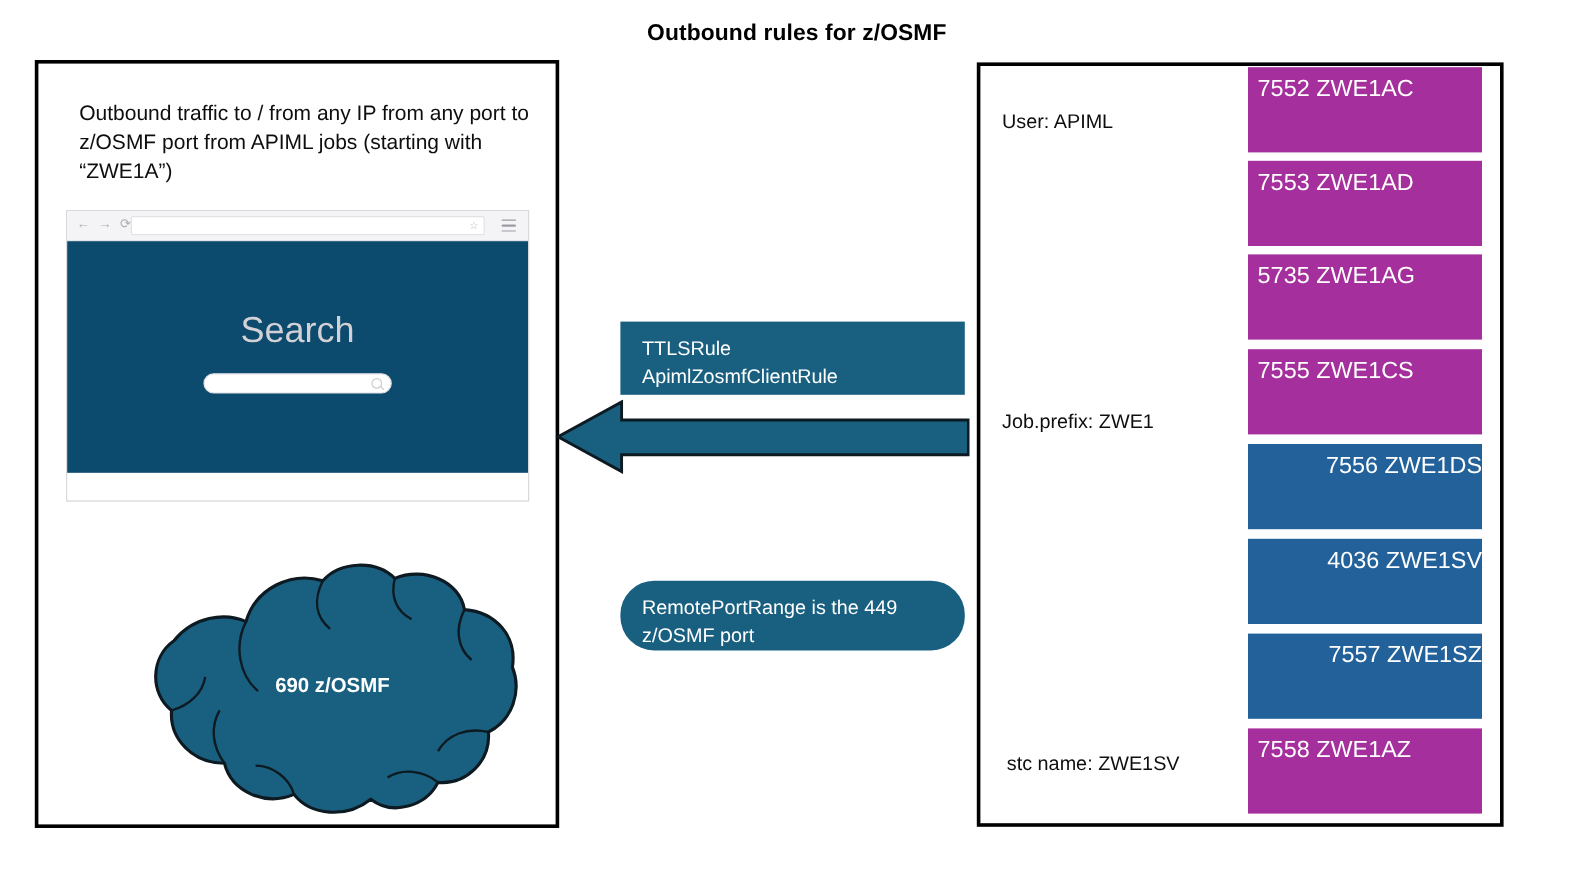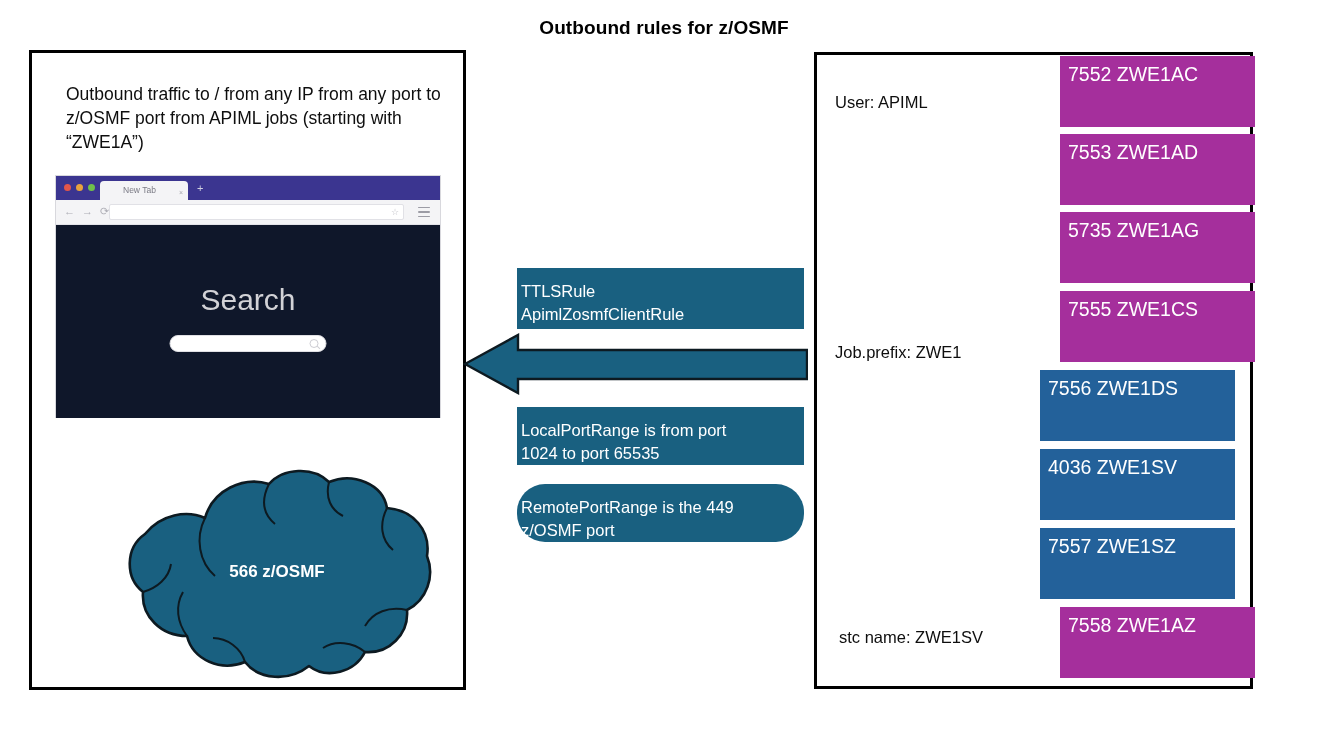--- a/index.html
+++ b/index.html
@@ -113,7 +113,7 @@
     color:#fff;font-size:19.5px;box-sizing:border-box;
     padding:6px 0 0 8px;line-height:24px;
   }
-  .jb-magenta{background:#a52f9c;margin-left:20px;}
+  .jb-magenta{background:#a52f9c;}
   .jb-blue{background:#23619a;}
 </style>
 </head>

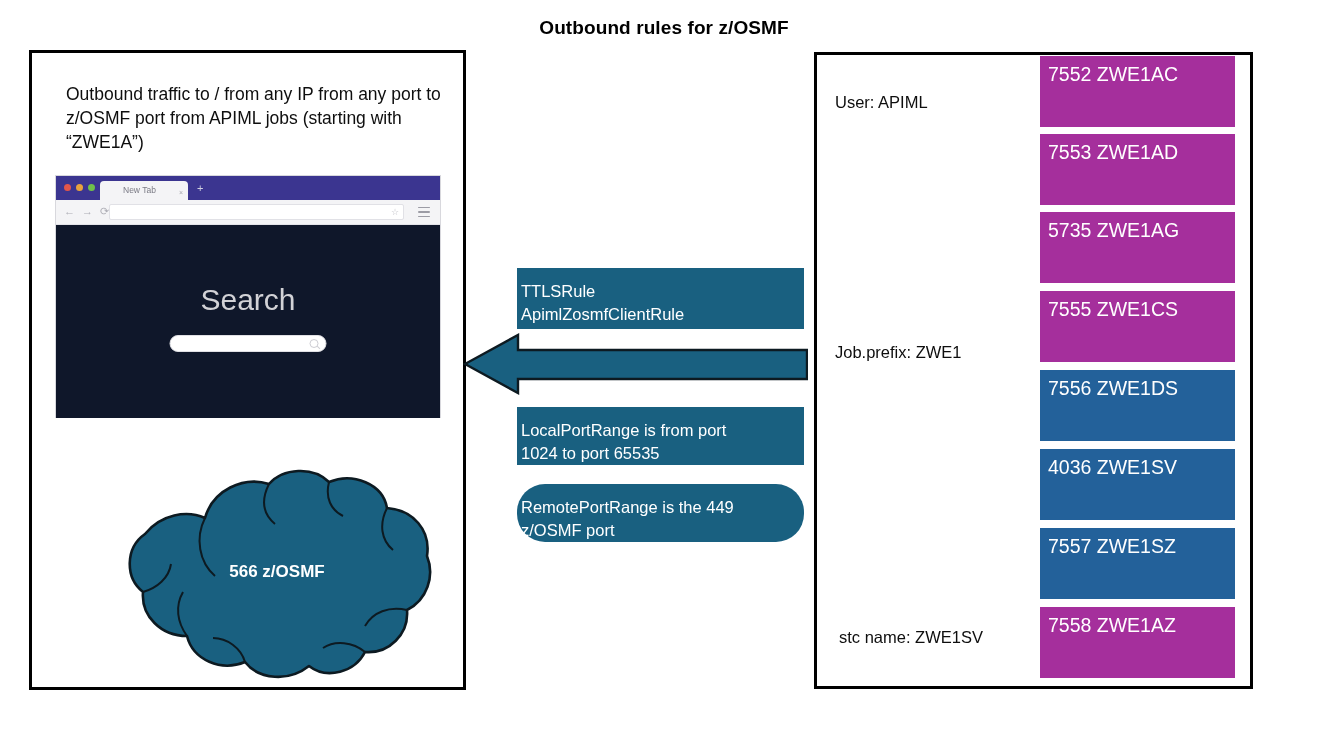--- a/index.html
+++ b/index.html
@@ -129,18 +129,6 @@
 
     <div id="browser">
 
-      <div class="br-topbar">
-        <div class="dots">
-          <span class="dot r"></span>
-          <span class="dot y"></span>
-          <span class="dot g"></span>
-        </div>
-        <div class="br-tab">
-          <span>New Tab</span>
-          <span class="br-tab-x">×</span>
-        </div>
-        <div class="br-plus">+</div>
-      </div>
 
       <div class="br-navbar">
         <div class="nav-icons">

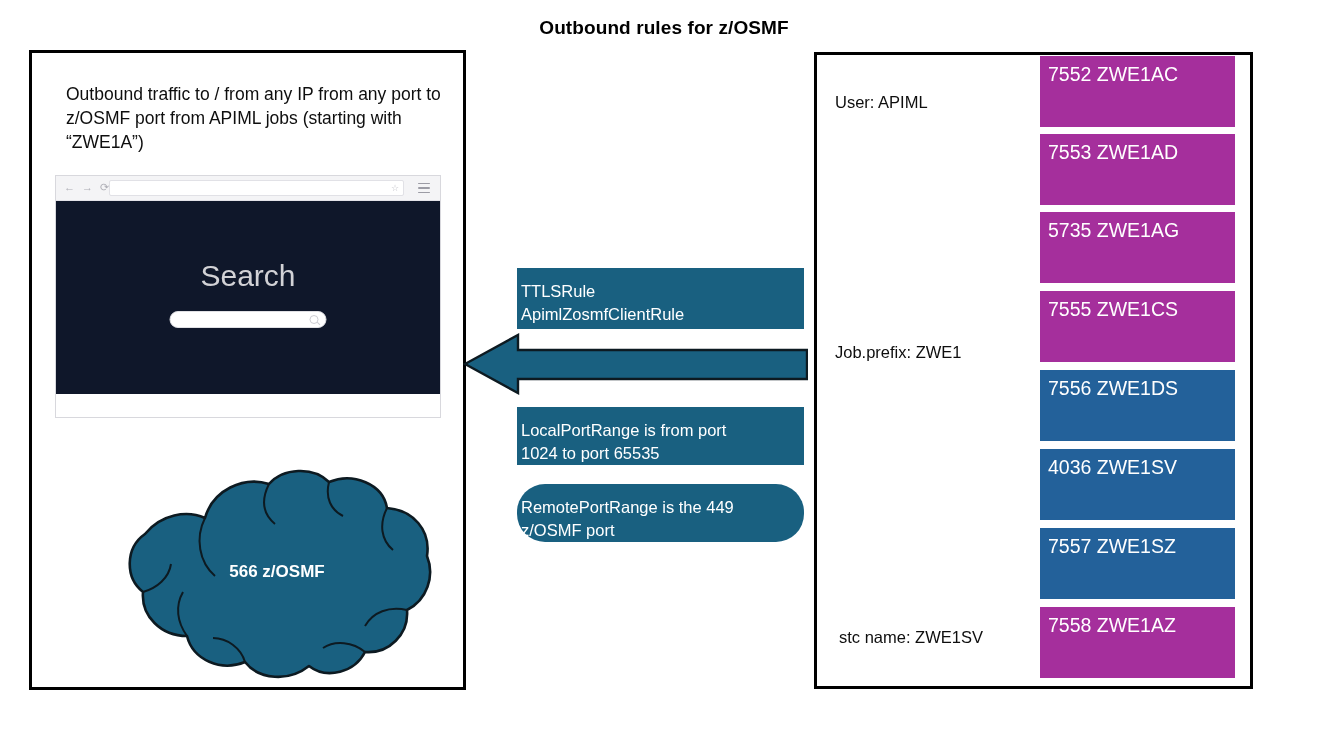--- a/index.html
+++ b/index.html
@@ -62,7 +62,7 @@
   .star{position:absolute;right:41px;top:6px;font-size:9px;color:#c3c3ca;line-height:12px;}
   .burger{position:absolute;right:10px;top:7px;width:12px;height:10px;}
   .burger i{display:block;height:1.4px;background:#9c9ca5;margin-bottom:3px;border-radius:1px;}
-  .br-body{position:relative;height:193px;background:#0f172a;}
+  .br-body{position:relative;height:193px;background:#0c4a6e;}
   .search-word{
     position:absolute;left:0;top:58px;width:100%;text-align:center;
     font-size:30px;color:#d2d2d6;font-weight:400;

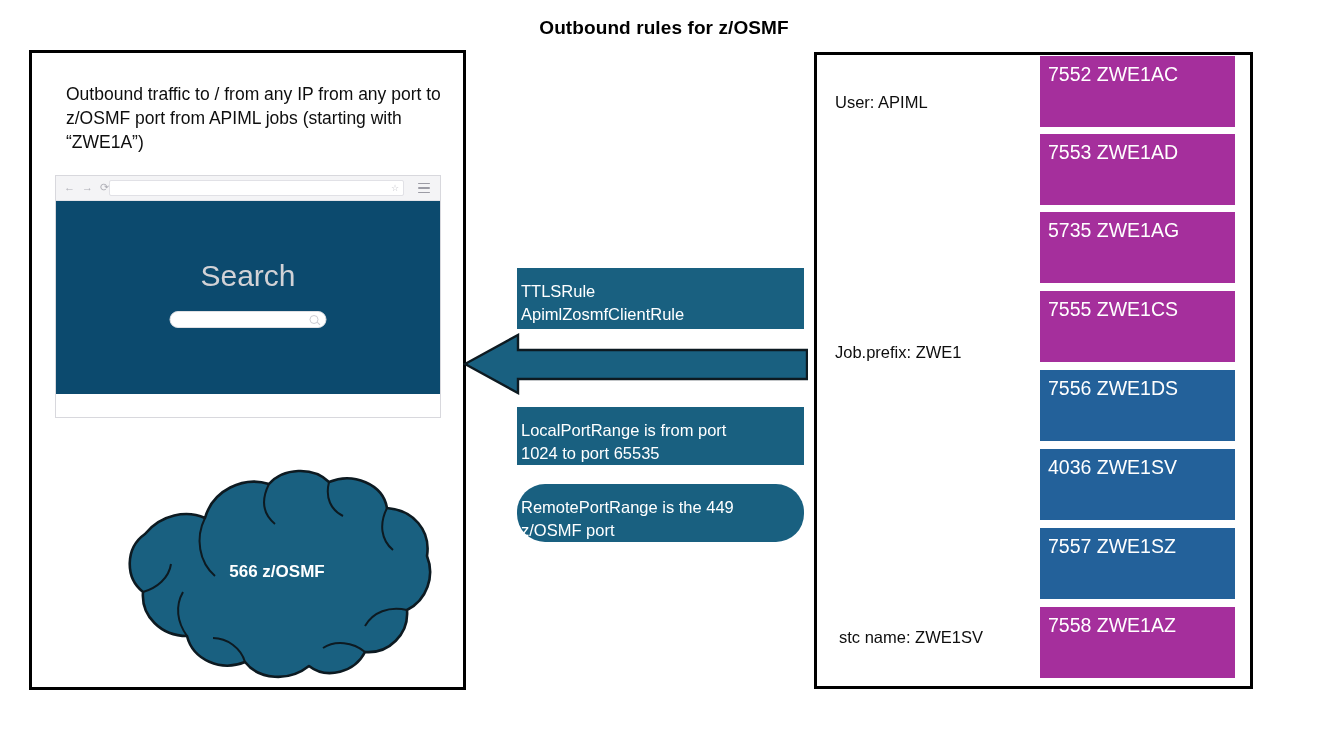--- a/index.html
+++ b/index.html
@@ -94,7 +94,7 @@
   .callout{
     position:absolute;background:#196080;color:#fff;
     font-size:16.5px;line-height:23px;box-sizing:border-box;
-    padding:12px 12px 12px 4px;
+    padding:12px 12px 12px 18px;
   }
   #callout-0{left:517px;top:268px;width:287px;height:61px;}
   #callout-1{left:517px;top:407px;width:287px;height:58px;}

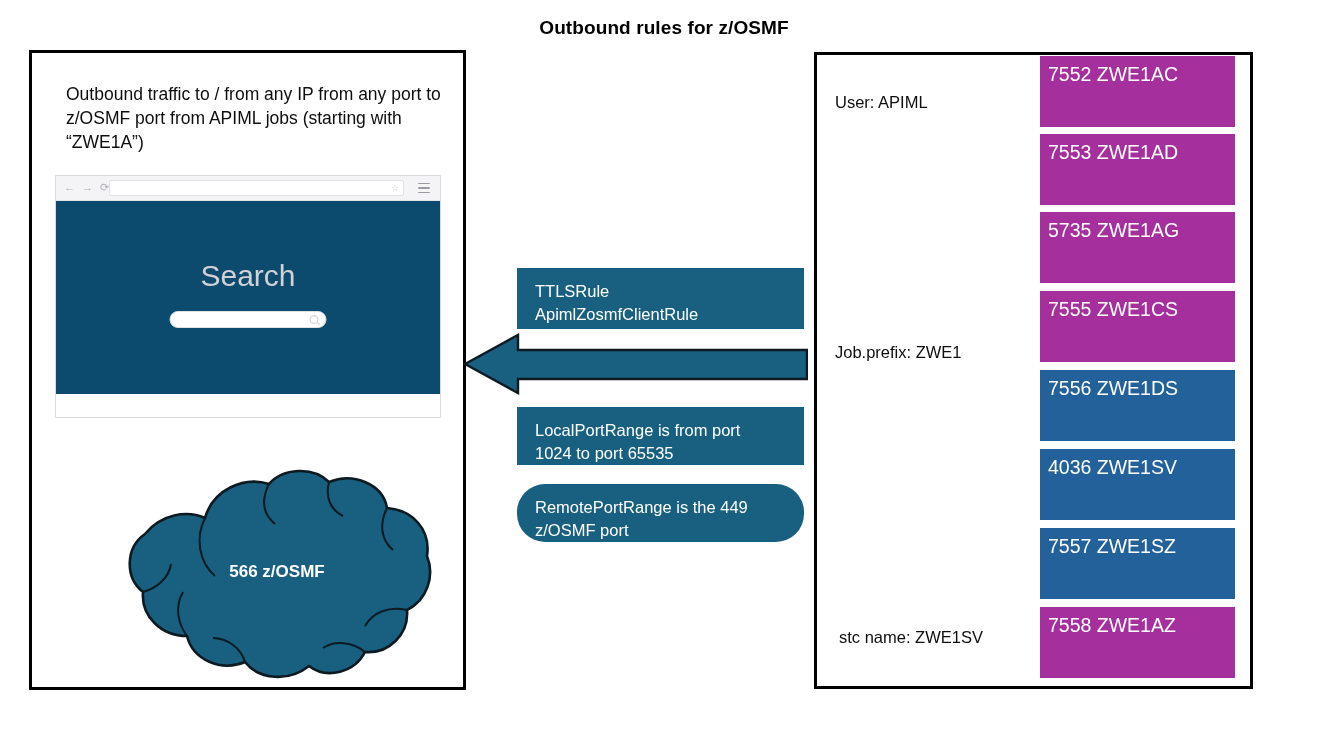--- a/index.html
+++ b/index.html
@@ -114,7 +114,7 @@
     padding:6px 0 0 8px;line-height:24px;
   }
   .jb-magenta{background:#a52f9c;}
-  .jb-blue{background:#23619a;}
+  .jb-blue{background:#23619a;text-align:right;}
 </style>
 </head>
 <body>

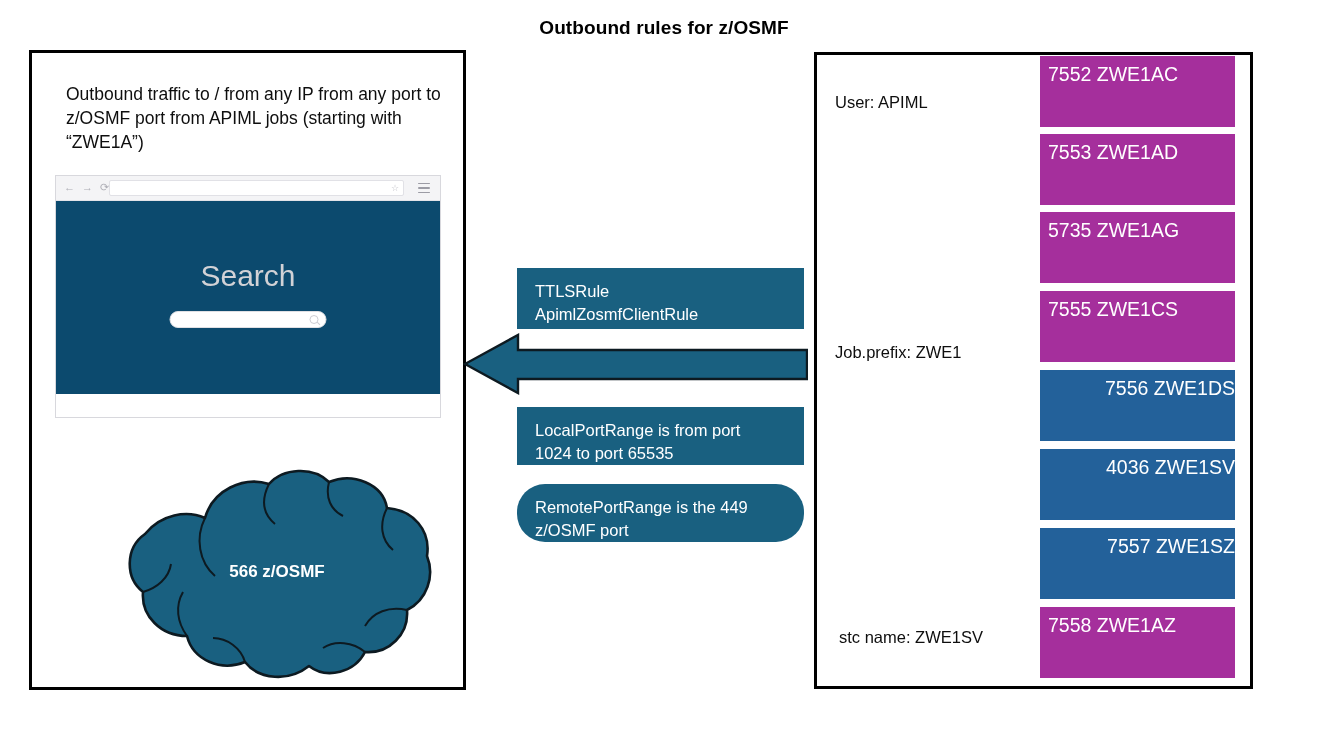--- a/index.html
+++ b/index.html
@@ -185,10 +185,6 @@
     <div>TTLSRule</div>
     <div>ApimlZosmfClientRule</div>
   </div>
-  <div class="callout" id="callout-1">
-    <div>LocalPortRange is from port</div>
-    <div>1024 to port 65535</div>
-  </div>
   <div class="callout" id="callout-2">
     <div>RemotePortRange is the 449</div>
     <div>z/OSMF port</div>

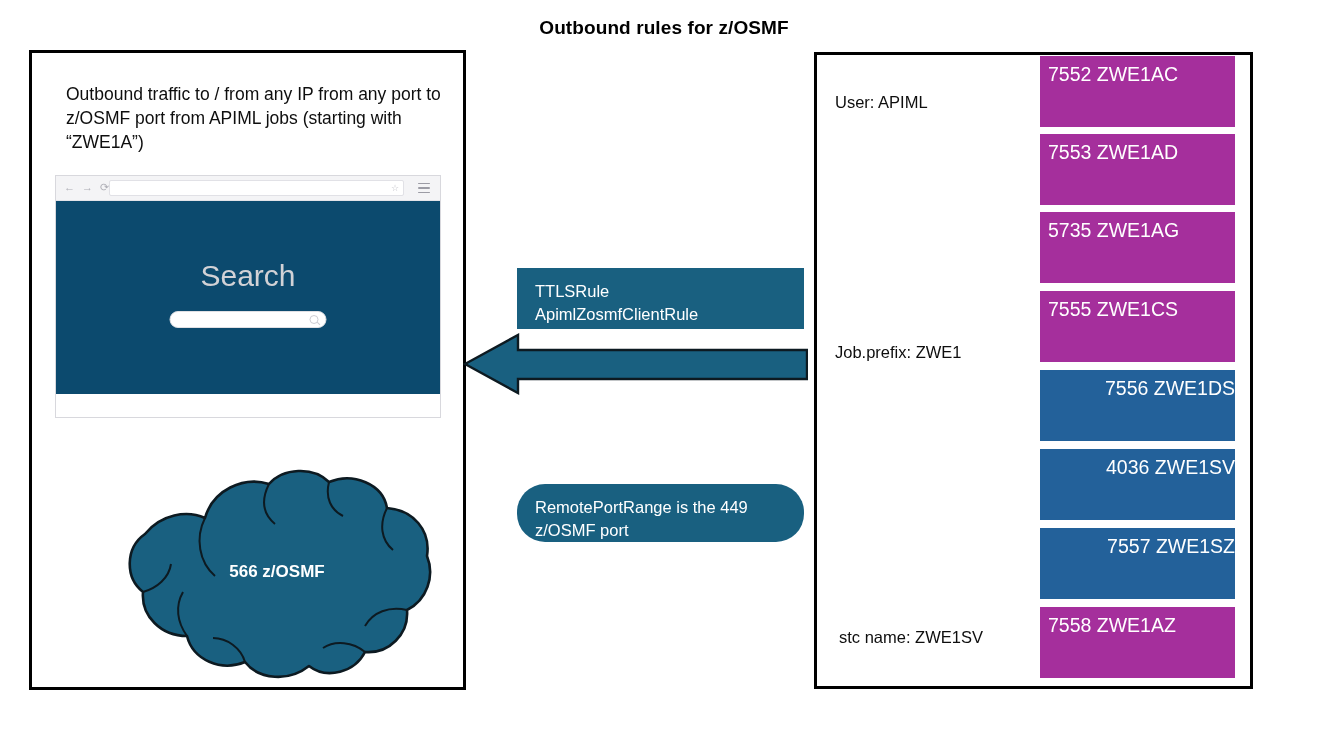--- a/index.html
+++ b/index.html
@@ -171,7 +171,7 @@
         <path d="M70,170 C60,156 58,140 66,126" fill="none" stroke="#0d1a21" stroke-width="2"></path>
         <path d="M26,126 C40,122 52,112 54,98" fill="none" stroke="#0d1a21" stroke-width="2"></path>
       </svg>
-      <div class="cloud-label">566 z/OSMF</div>
+      <div class="cloud-label">690 z/OSMF</div>
     </div>
   </div>
 

